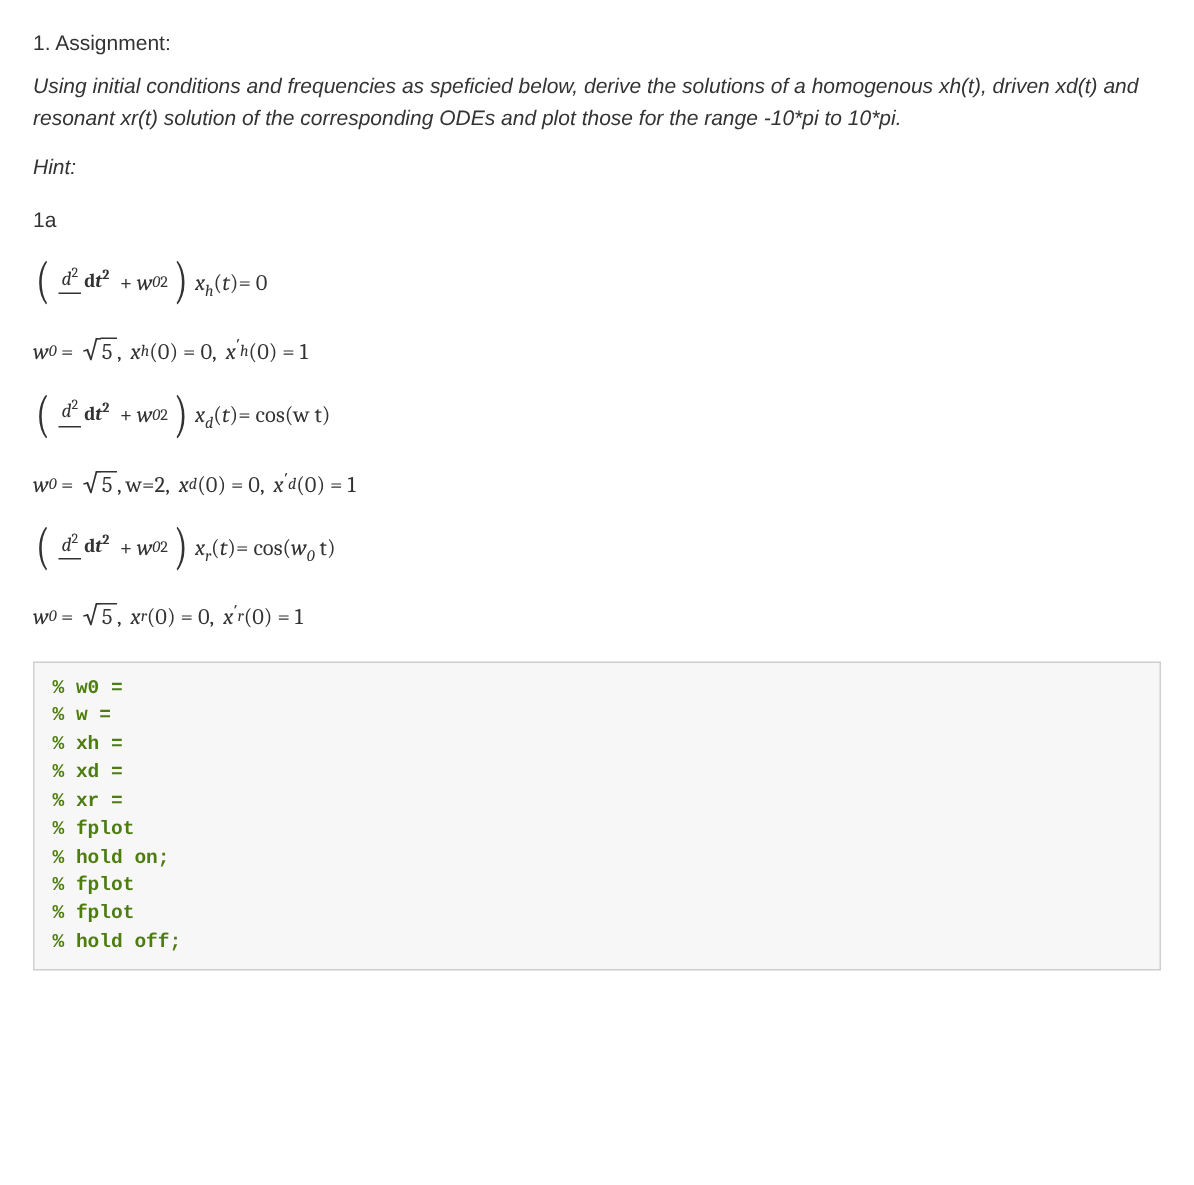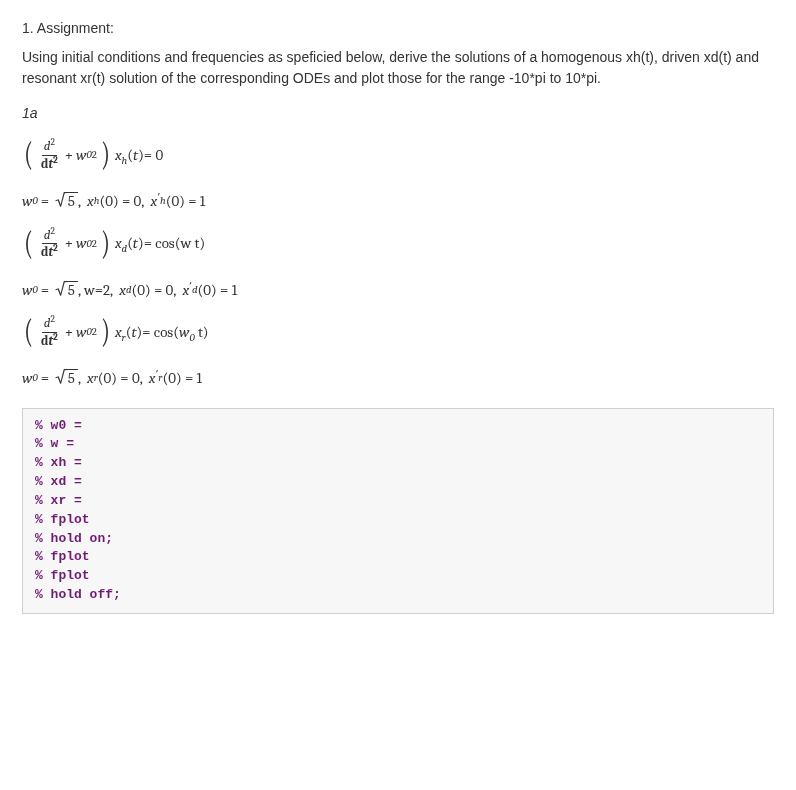--- a/index.html
+++ b/index.html
@@ -22,6 +22,7 @@
   }
   .para {
     margin-bottom: 12px;
+    font-style: italic;
   }
   .sublabel {
     margin-top: 14px;

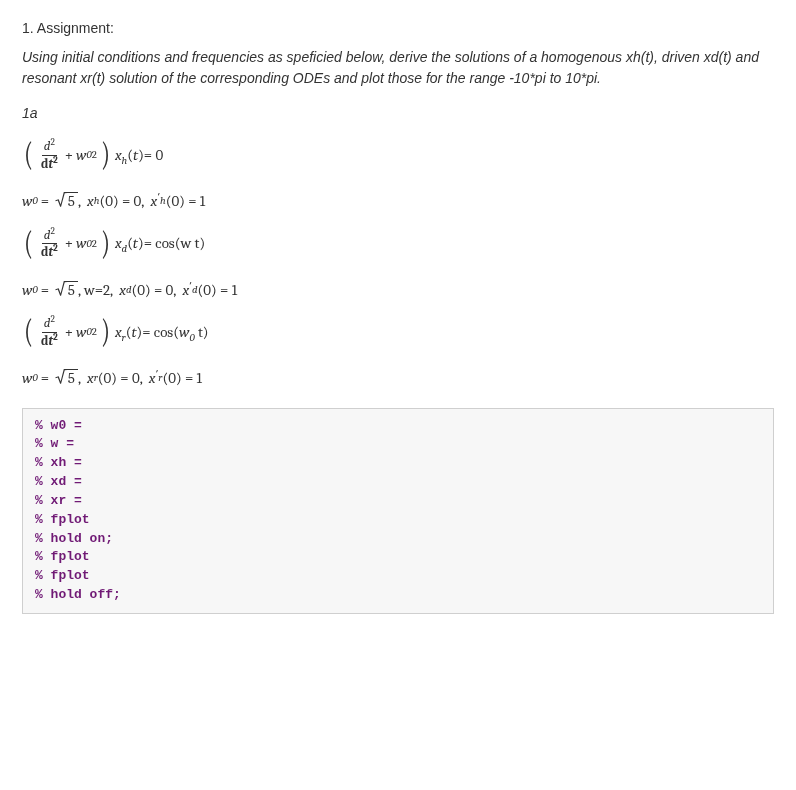--- a/index.html
+++ b/index.html
@@ -121,6 +121,7 @@
 
   <div class="para">Using initial conditions and frequencies as speficied below, derive the solutions of a homogenous xh(t), driven xd(t) and resonant xr(t) solution of the corresponding ODEs and plot those for the range -10*pi to 10*pi.</div>
 
+  <div class="para">Hint:</div>
 
 
   <div class="sublabel">1a</div>

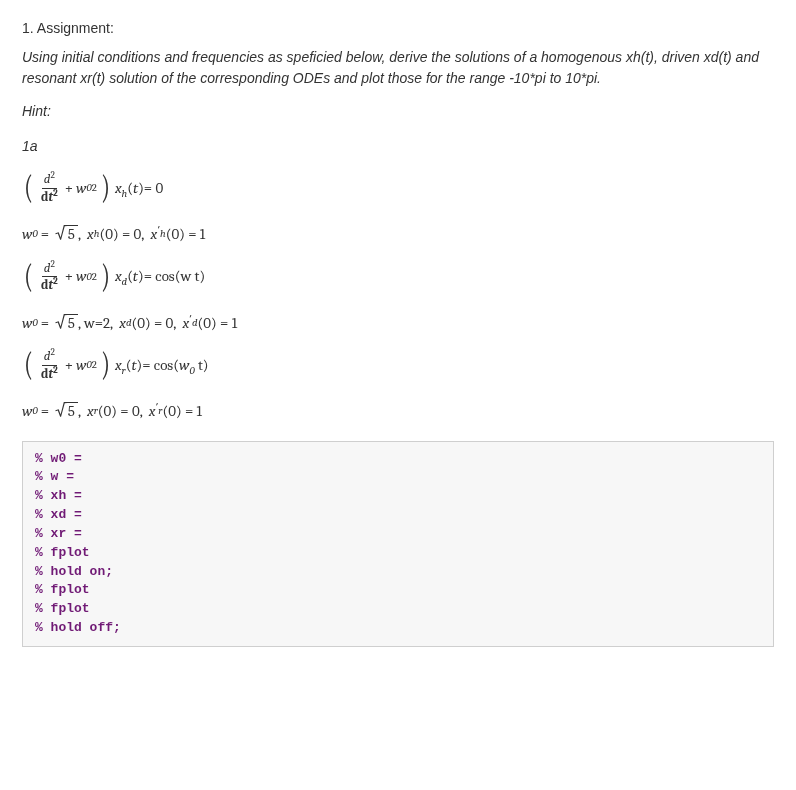--- a/index.html
+++ b/index.html
@@ -27,7 +27,6 @@
   .sublabel {
     margin-top: 14px;
     margin-bottom: 10px;
-    font-style: italic;
   }
   .eqline {
     font-family: Cambria, "Latin Modern Math", Georgia, "Times New Roman", serif;

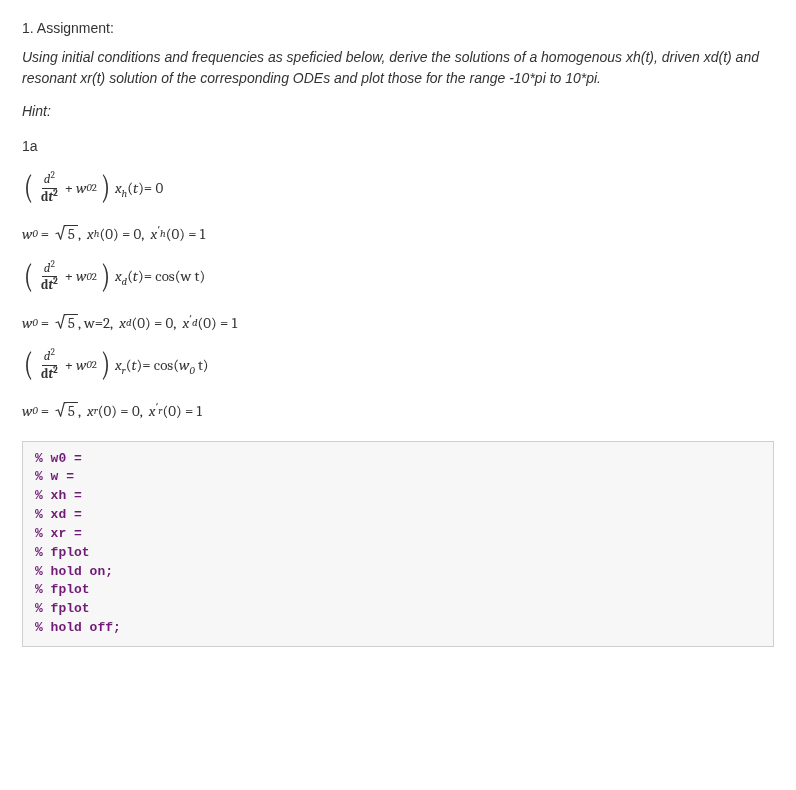--- a/index.html
+++ b/index.html
@@ -62,7 +62,7 @@
   }
   .frac {
     display: inline-flex;
-    flex-direction: column;
+    flex-direction: row;
     align-items: center;
     vertical-align: middle;
     margin: 0 2px;

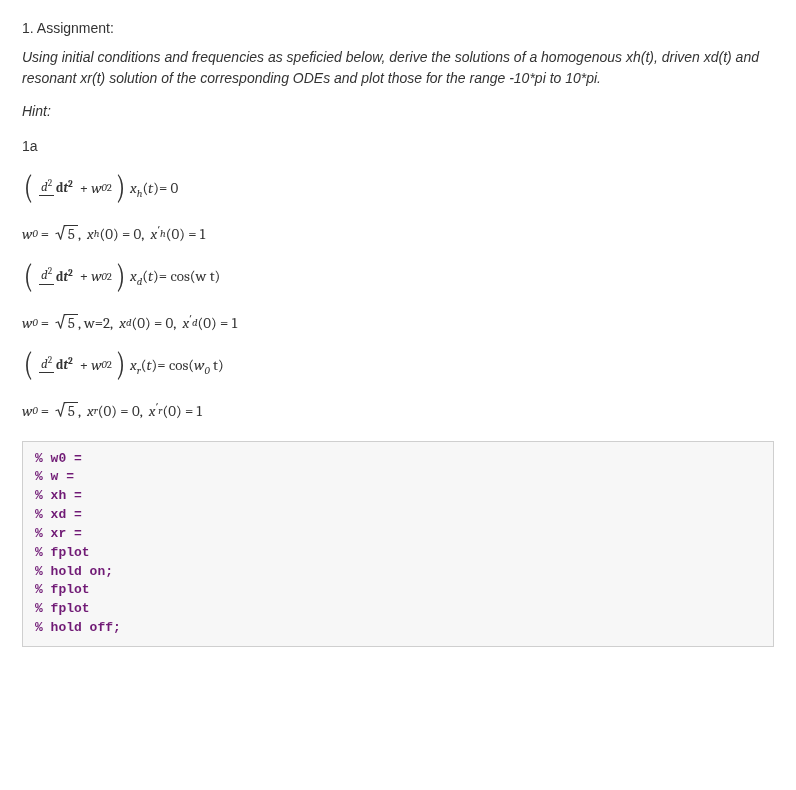--- a/index.html
+++ b/index.html
@@ -104,7 +104,7 @@
     padding: 8px 12px;
     font-family: Menlo, Consolas, "Courier New", monospace;
     font-size: 13px;
-    color: #701a75;
+    color: #4d7c0f;
     line-height: 1.45;
     white-space: pre;
     margin-top: 18px;

